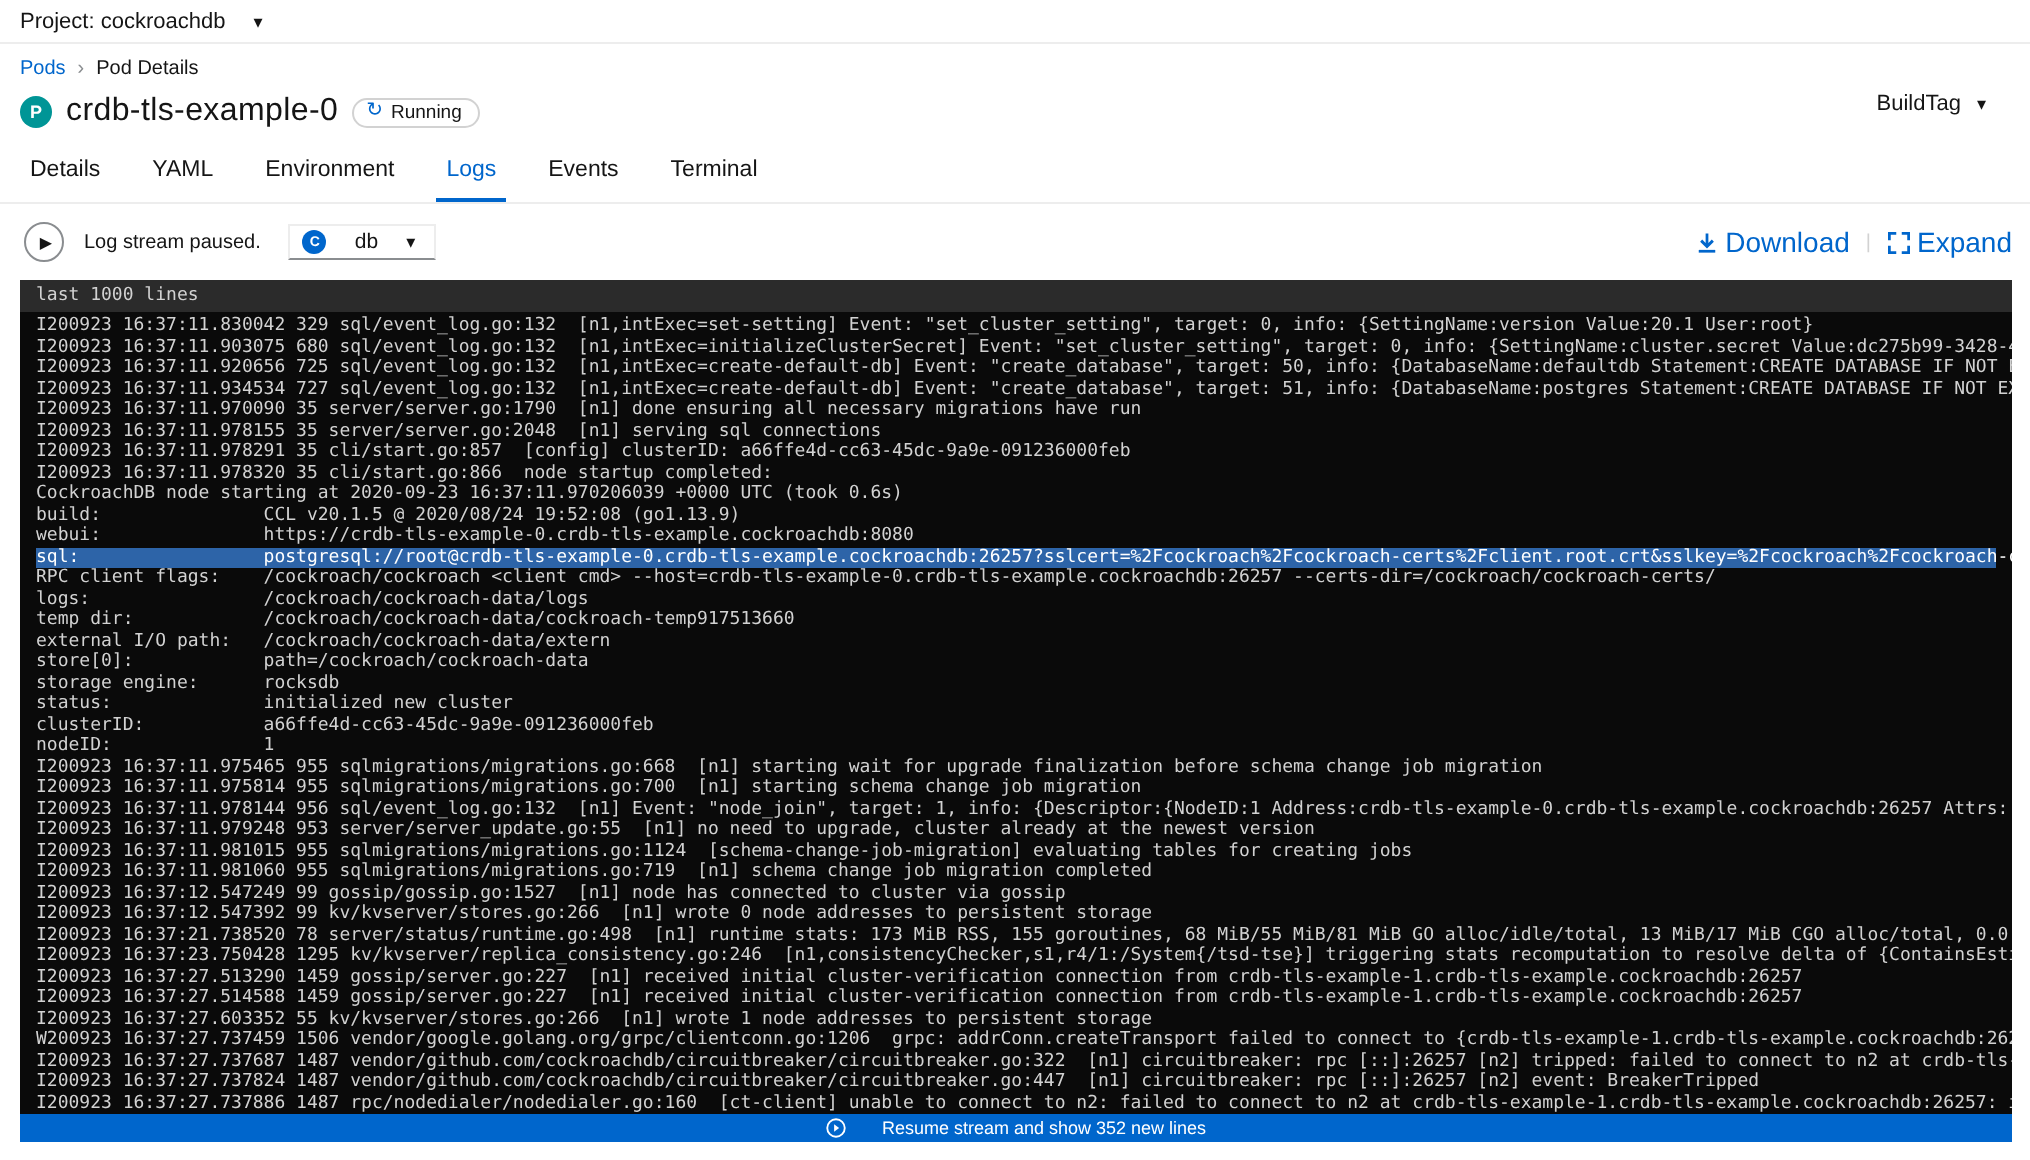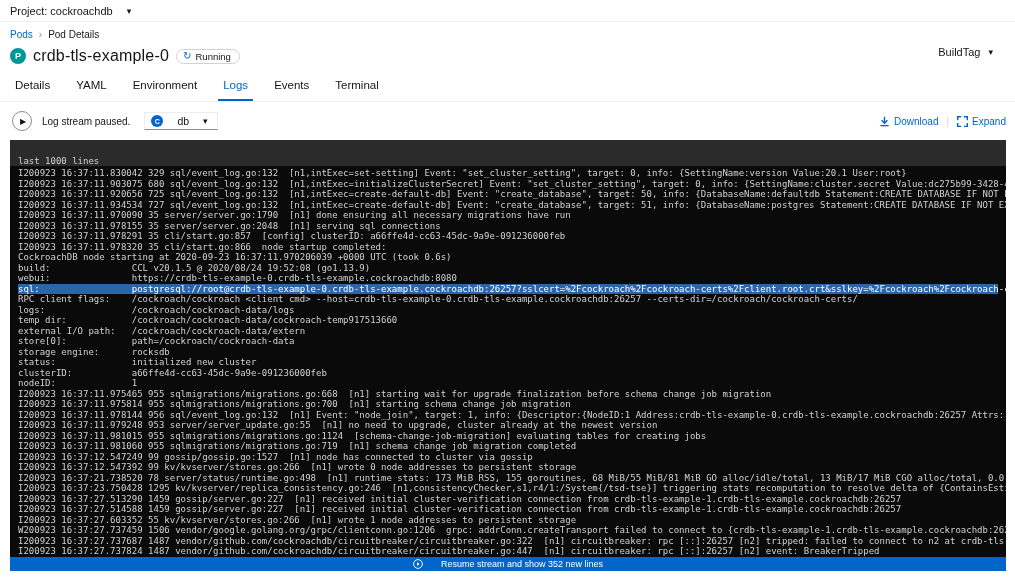--- a/index.html
+++ b/index.html
@@ -37,7 +37,7 @@
   .c-badge { width:12px; height:12px; border-radius:50%; background:#0066cc; color:#fff;
     font-size:7px; font-weight:bold; display:inline-flex; align-items:center; justify-content:center; }
   .spacer { flex:1; }
-  .link-btn { display:inline-flex; align-items:center; gap:4px; color:#0066cc; font-size:10px;
+  .link-btn { display:inline-flex; align-items:center; gap:4px; color:#0066cc; font-size:14px;
     cursor:pointer; text-decoration:none; }
   .link-divider { color:#d2d2d2; margin:0 8px; font-size:10px; }
   .icon-svg { display:inline-block; vertical-align:middle; }

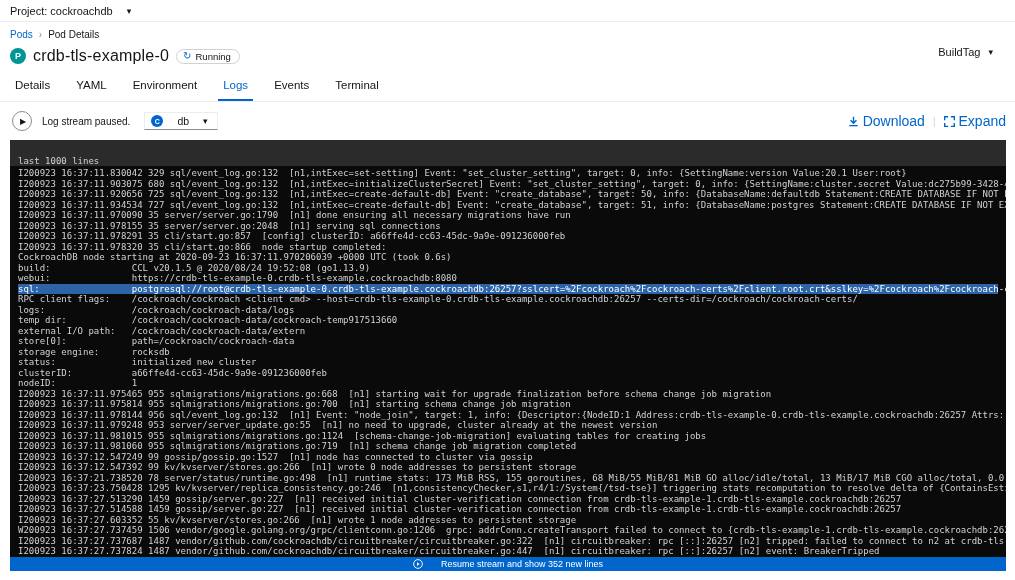--- a/index.html
+++ b/index.html
@@ -44,7 +44,7 @@
   .log-viewer { position:relative; margin:0 9px 0 10px; height:431px; background:#0a0a0a;
     overflow:hidden; }
   .log-header { height:16px; background:#2b2b2b; color:#d2d2d2; font-size:9px;
-    line-height:16px; padding:13px 8px; font-family:"DejaVu Sans Mono", monospace; }
+    line-height:16px; padding:0 8px; font-family:"DejaVu Sans Mono", monospace; }
   .log-body { padding:2px 8px 0; font-family:"DejaVu Sans Mono", monospace; font-size:9px;
     line-height:10.5px; color:#d2d2d2; white-space:pre; overflow:hidden; height:404px; }
   .log-line { white-space:pre; }

